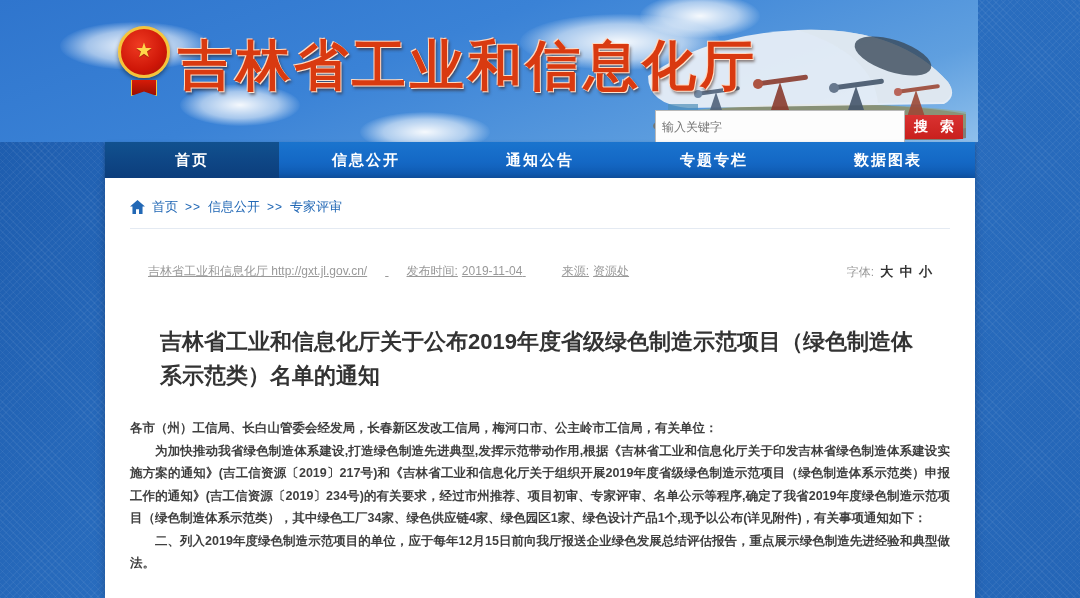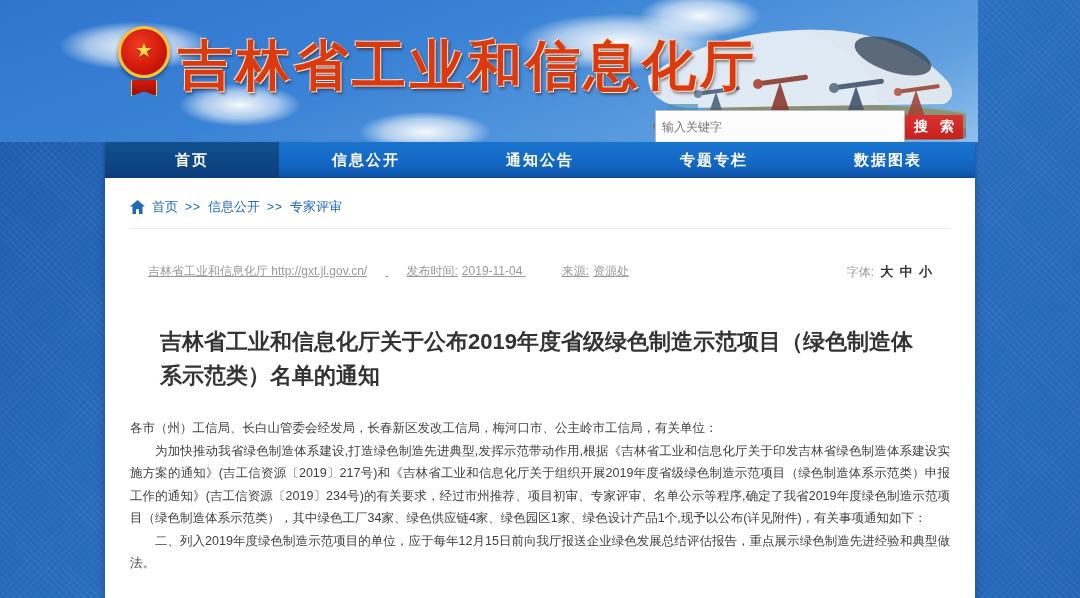--- a/index.html
+++ b/index.html
@@ -80,7 +80,7 @@
     color:#333; line-height:34px; font-family:"Liberation Sans","DejaVu Sans",sans-serif;}
 
   .body-text{margin-top:24px; font-size:12.5px; color:#3f3f3f; line-height:22.5px; text-align:justify;}
-  .body-text p{text-indent:2em;}
+  .body-text p{text-indent:2em;font-weight:bold;}
   .body-text p.noindent{text-indent:0;}
 </style>
 </head>

